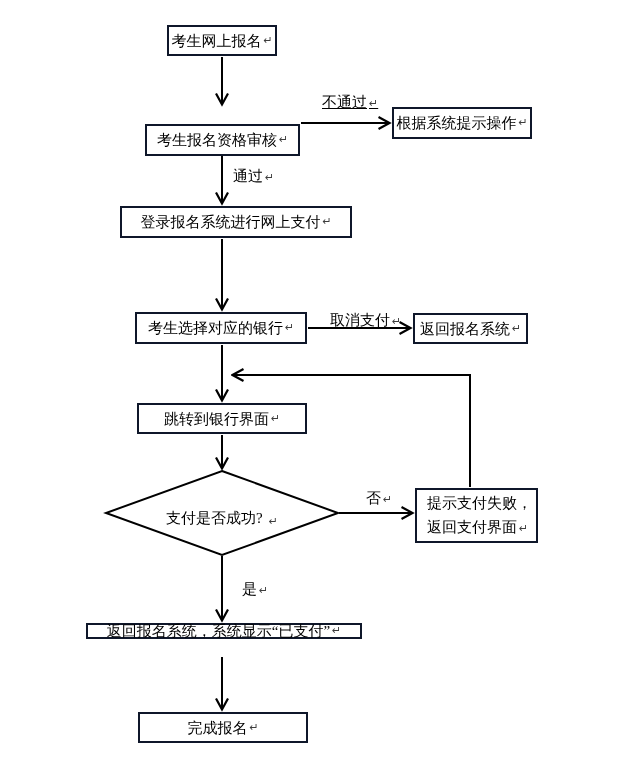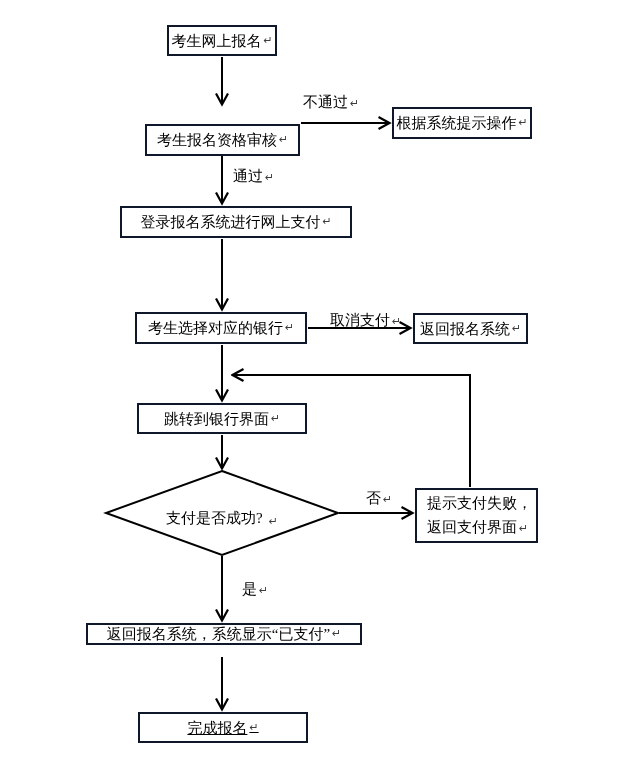--- a/index.html
+++ b/index.html
@@ -141,7 +141,7 @@
       <span class="ret">↵</span>
   </div>
 
-  <div class="elabel" style="left:303px; top:93px;">
+  <div class="elabel" style="left:322px; top:93px;text-decoration:underline;">
     <span>不通过</span><span class="ret">↵</span>
   </div>
 

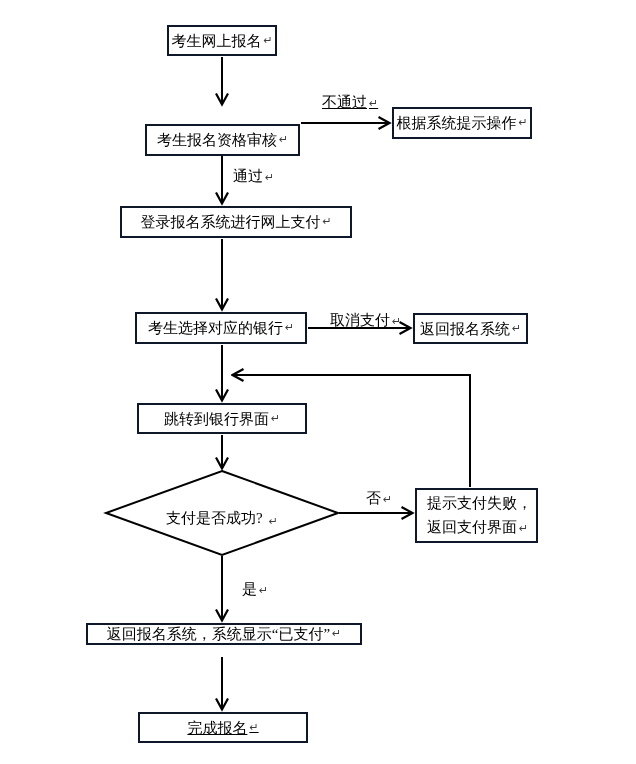--- a/index.html
+++ b/index.html
@@ -131,7 +131,7 @@
     </div>
   </div>
 
-  <div class="node" style="left:86px; top:623px; width:276px; height:22px;">
+  <div class="node" style="left:86px; top:623px; width:276px; height:16px;">
     <span>返回报名系统，系统显示“已支付”</span>
       <span class="ret">↵</span>
   </div>

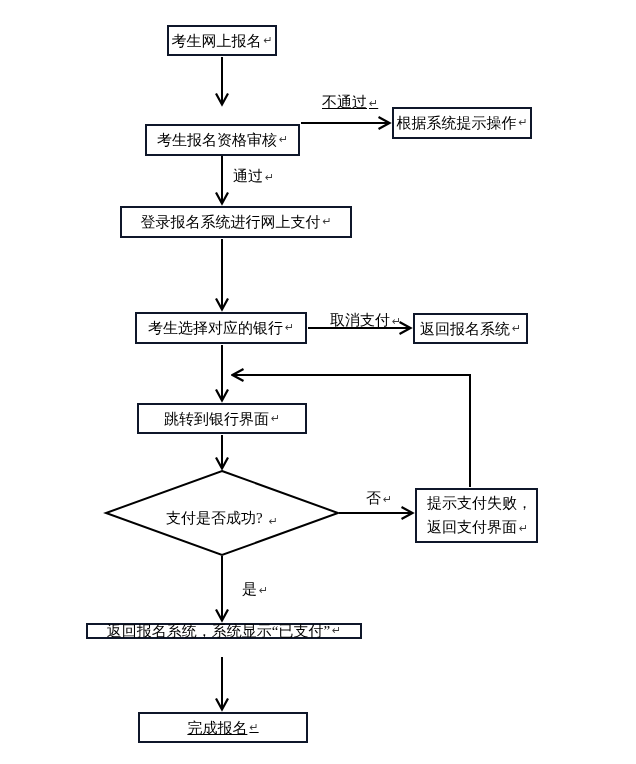--- a/index.html
+++ b/index.html
@@ -136,7 +136,7 @@
       <span class="ret">↵</span>
   </div>
 
-  <div class="node" style="left:138px; top:712px; width:170px; height:31px;text-decoration:underline;">
+  <div class="node" style="left:138px; top:712px; width:170px; height:31px;">
     <span>完成报名</span>
       <span class="ret">↵</span>
   </div>

